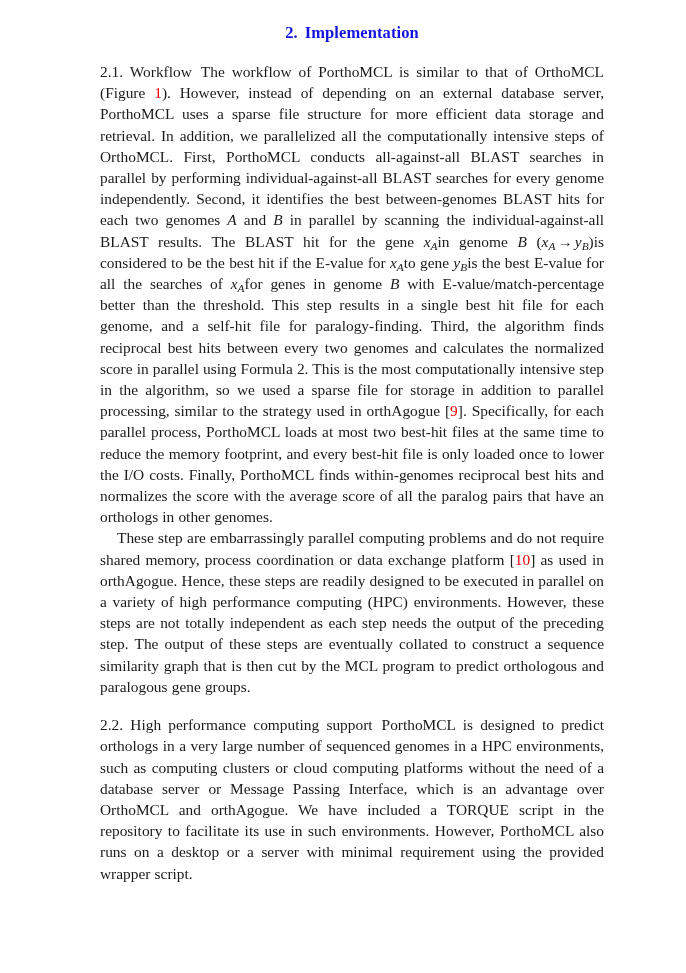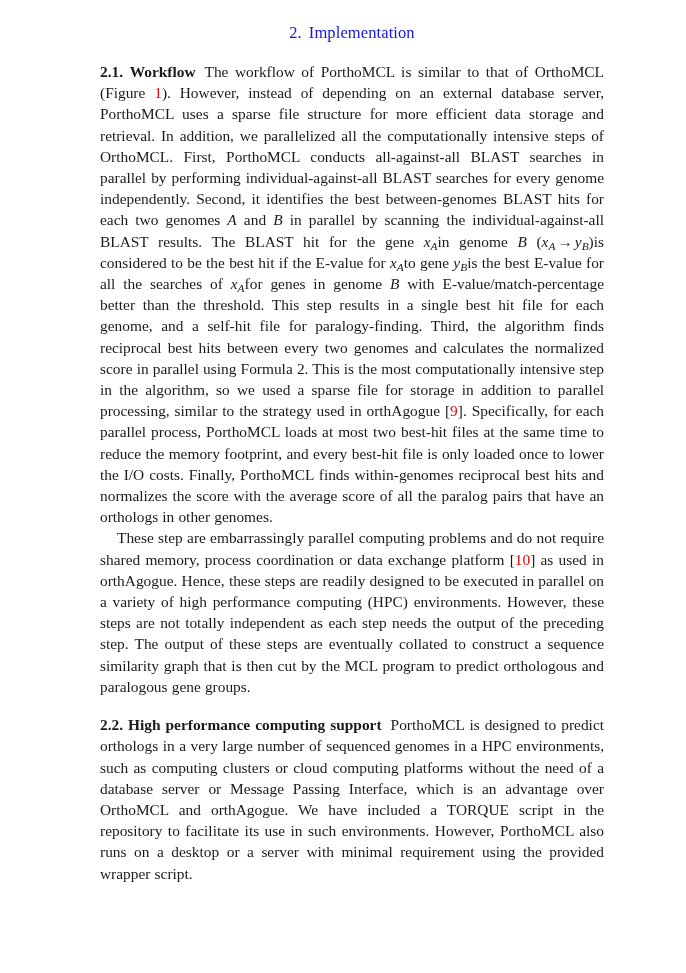--- a/index.html
+++ b/index.html
@@ -48,7 +48,7 @@
     margin-top: 23px;
     text-align: center;
     font-size: 16.5px;
-    font-weight: normal;
+    font-weight: bold;
     color: #1414e0;
     letter-spacing: 0.1px;
   }

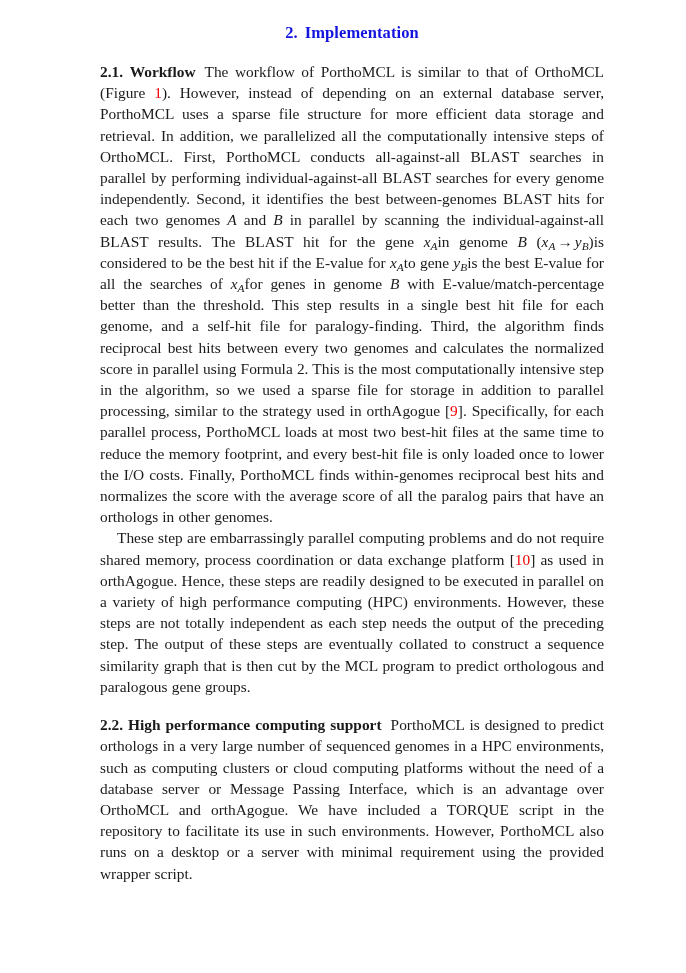--- a/index.html
+++ b/index.html
@@ -76,7 +76,7 @@
     margin-top: 17px;
   }
   .subhead {
-    font-weight: bold;
+    font-weight: normal;
   }
   .subhead-gap {
     display: inline-block;

